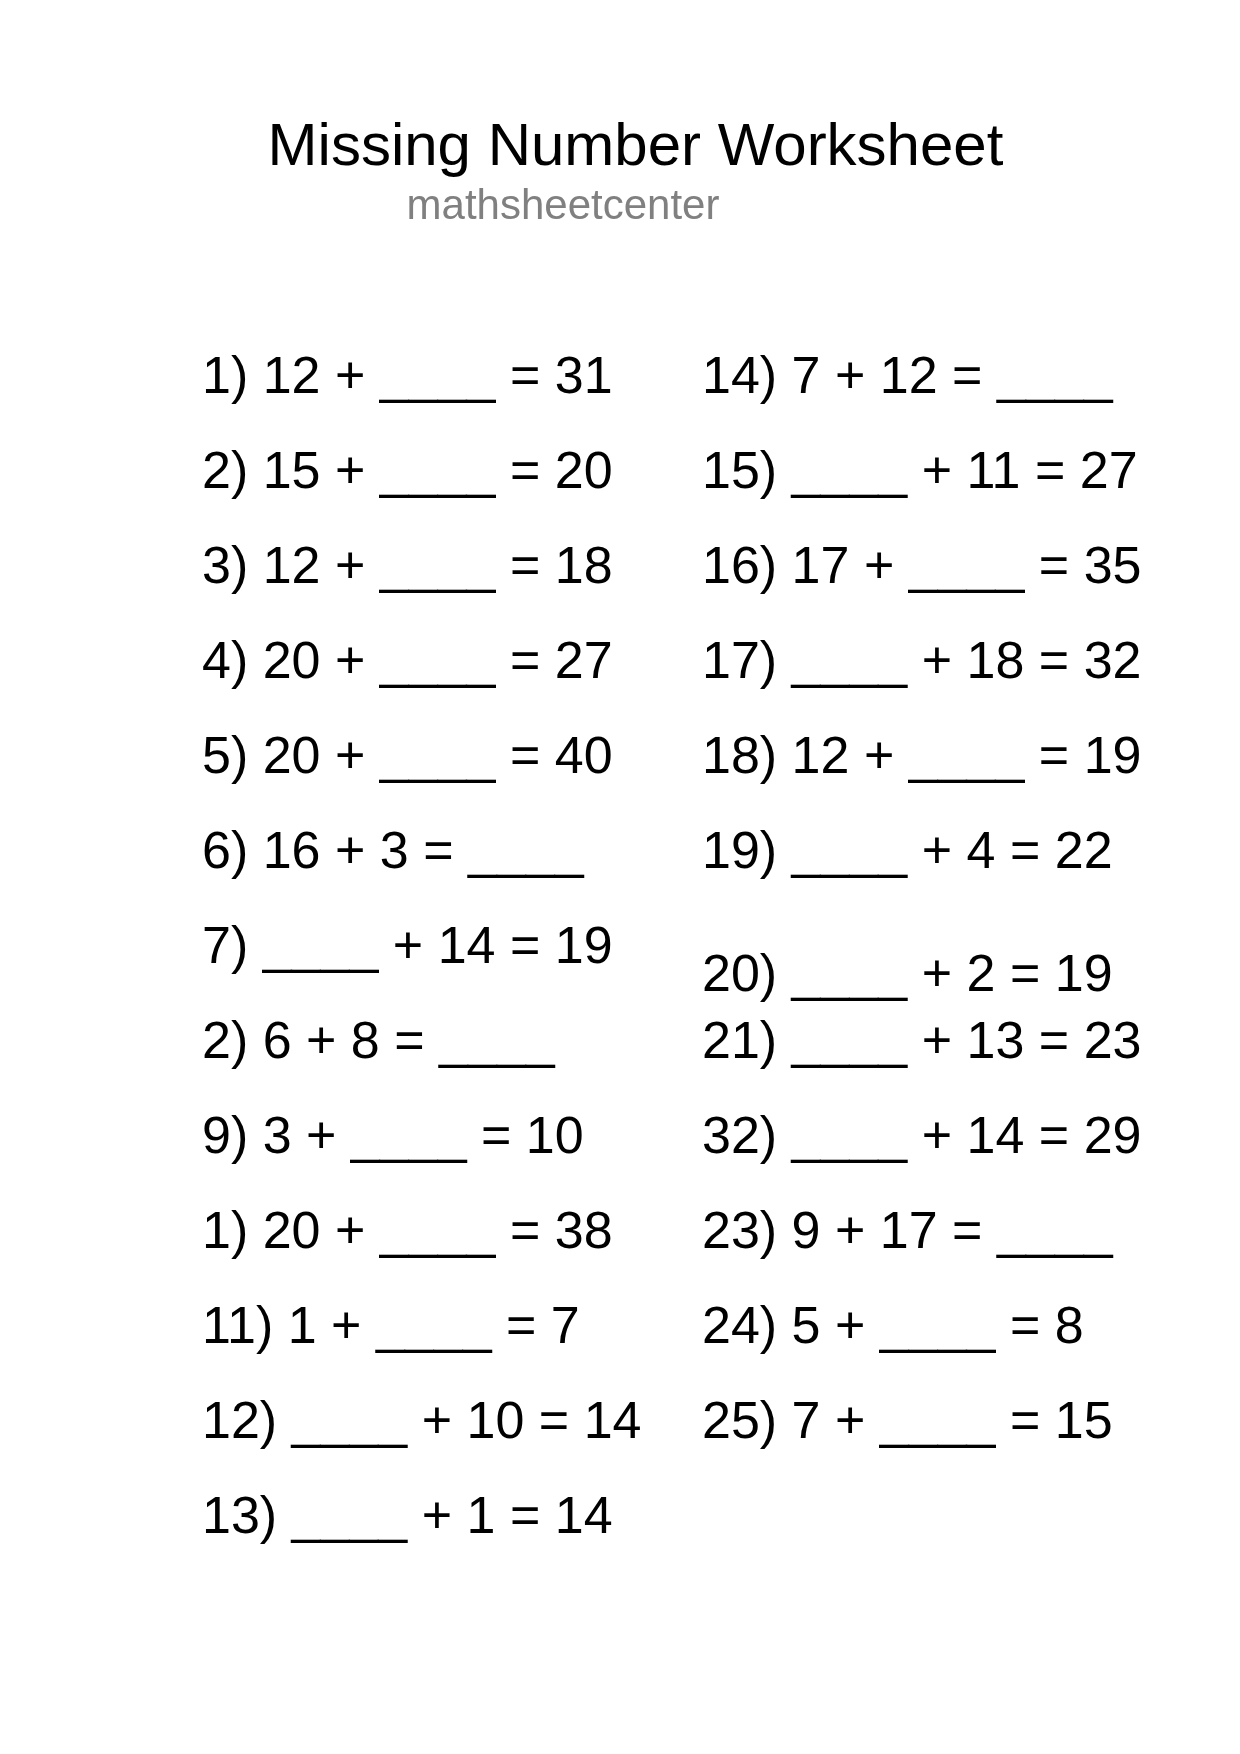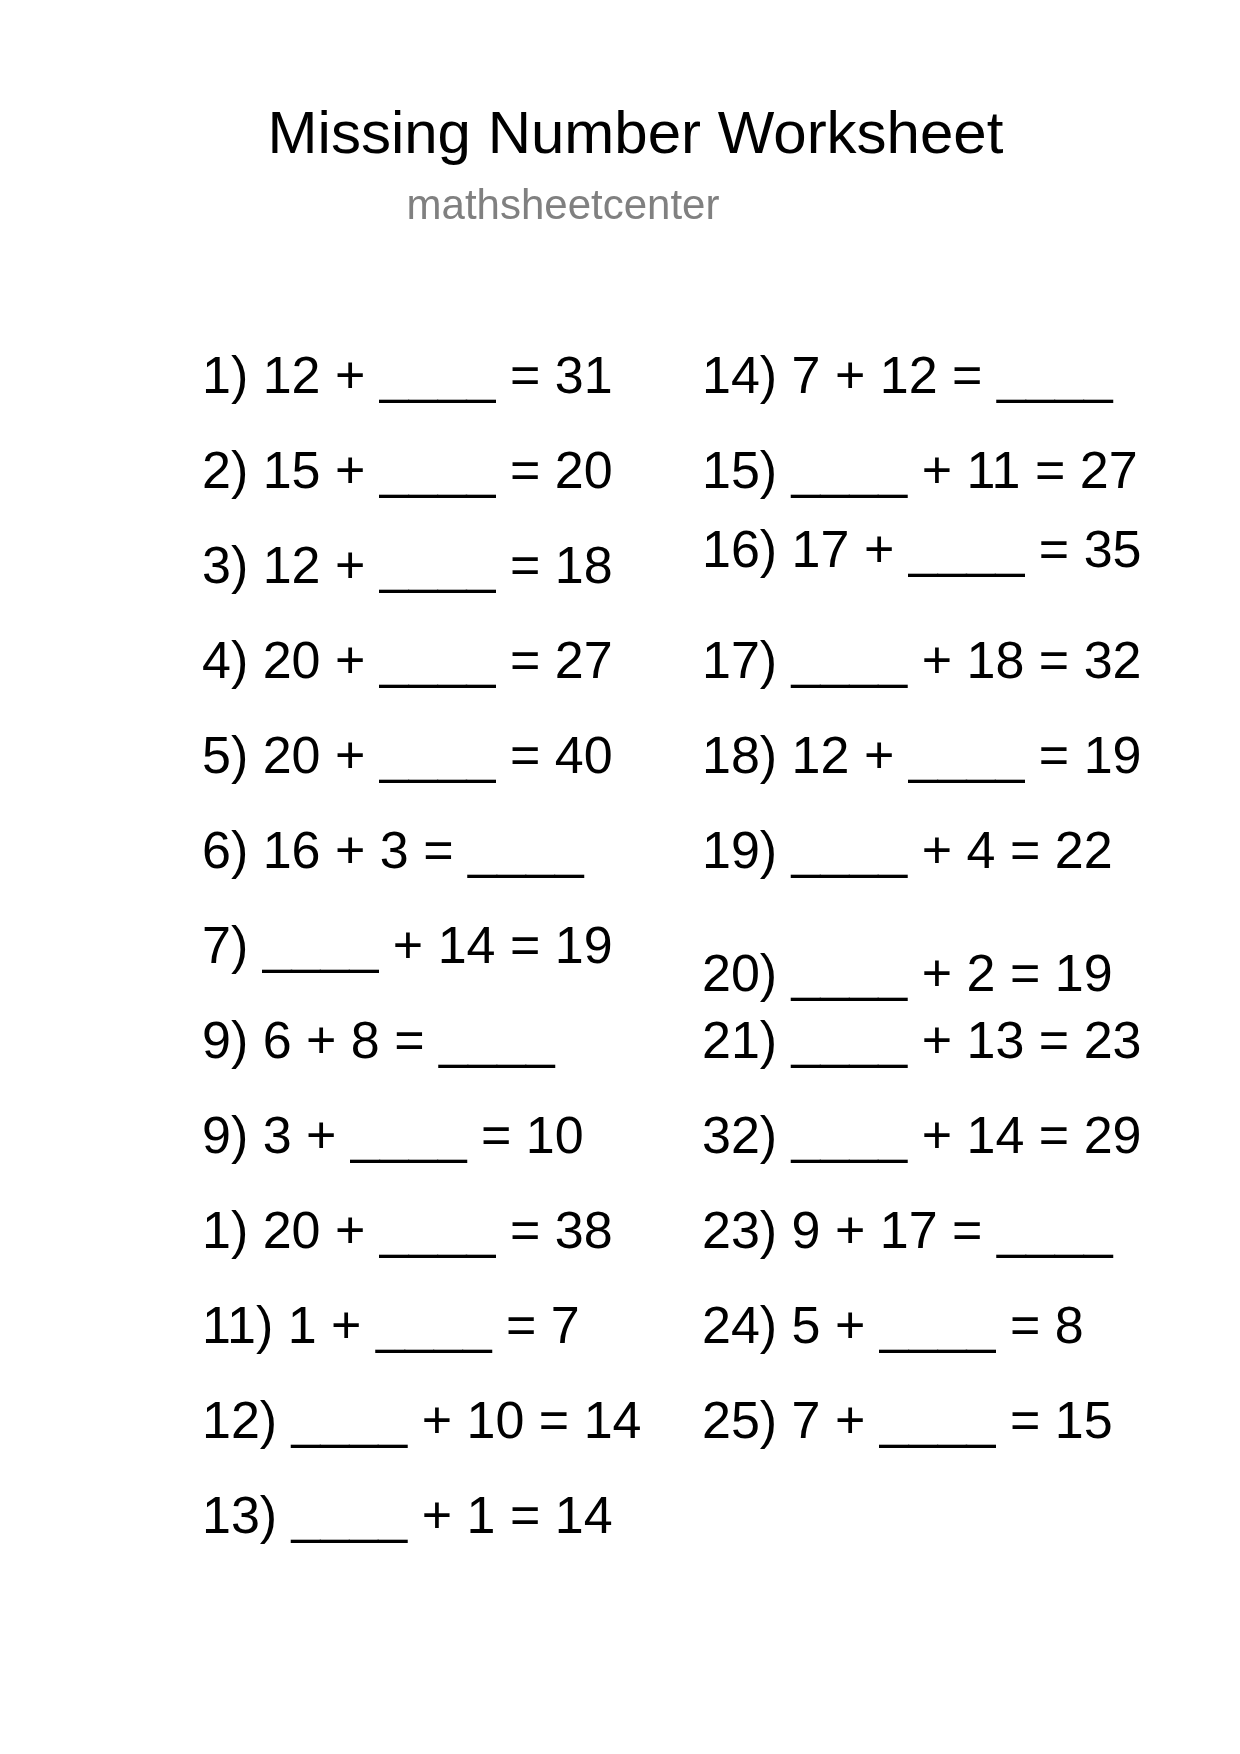--- a/index.html
+++ b/index.html
@@ -19,7 +19,7 @@
       position: absolute;
       left: 0;
       width: 1165px;
-      top: 98px;
+      top: 110px;
       padding-left: 106px;
       box-sizing: border-box;
       text-align: center;

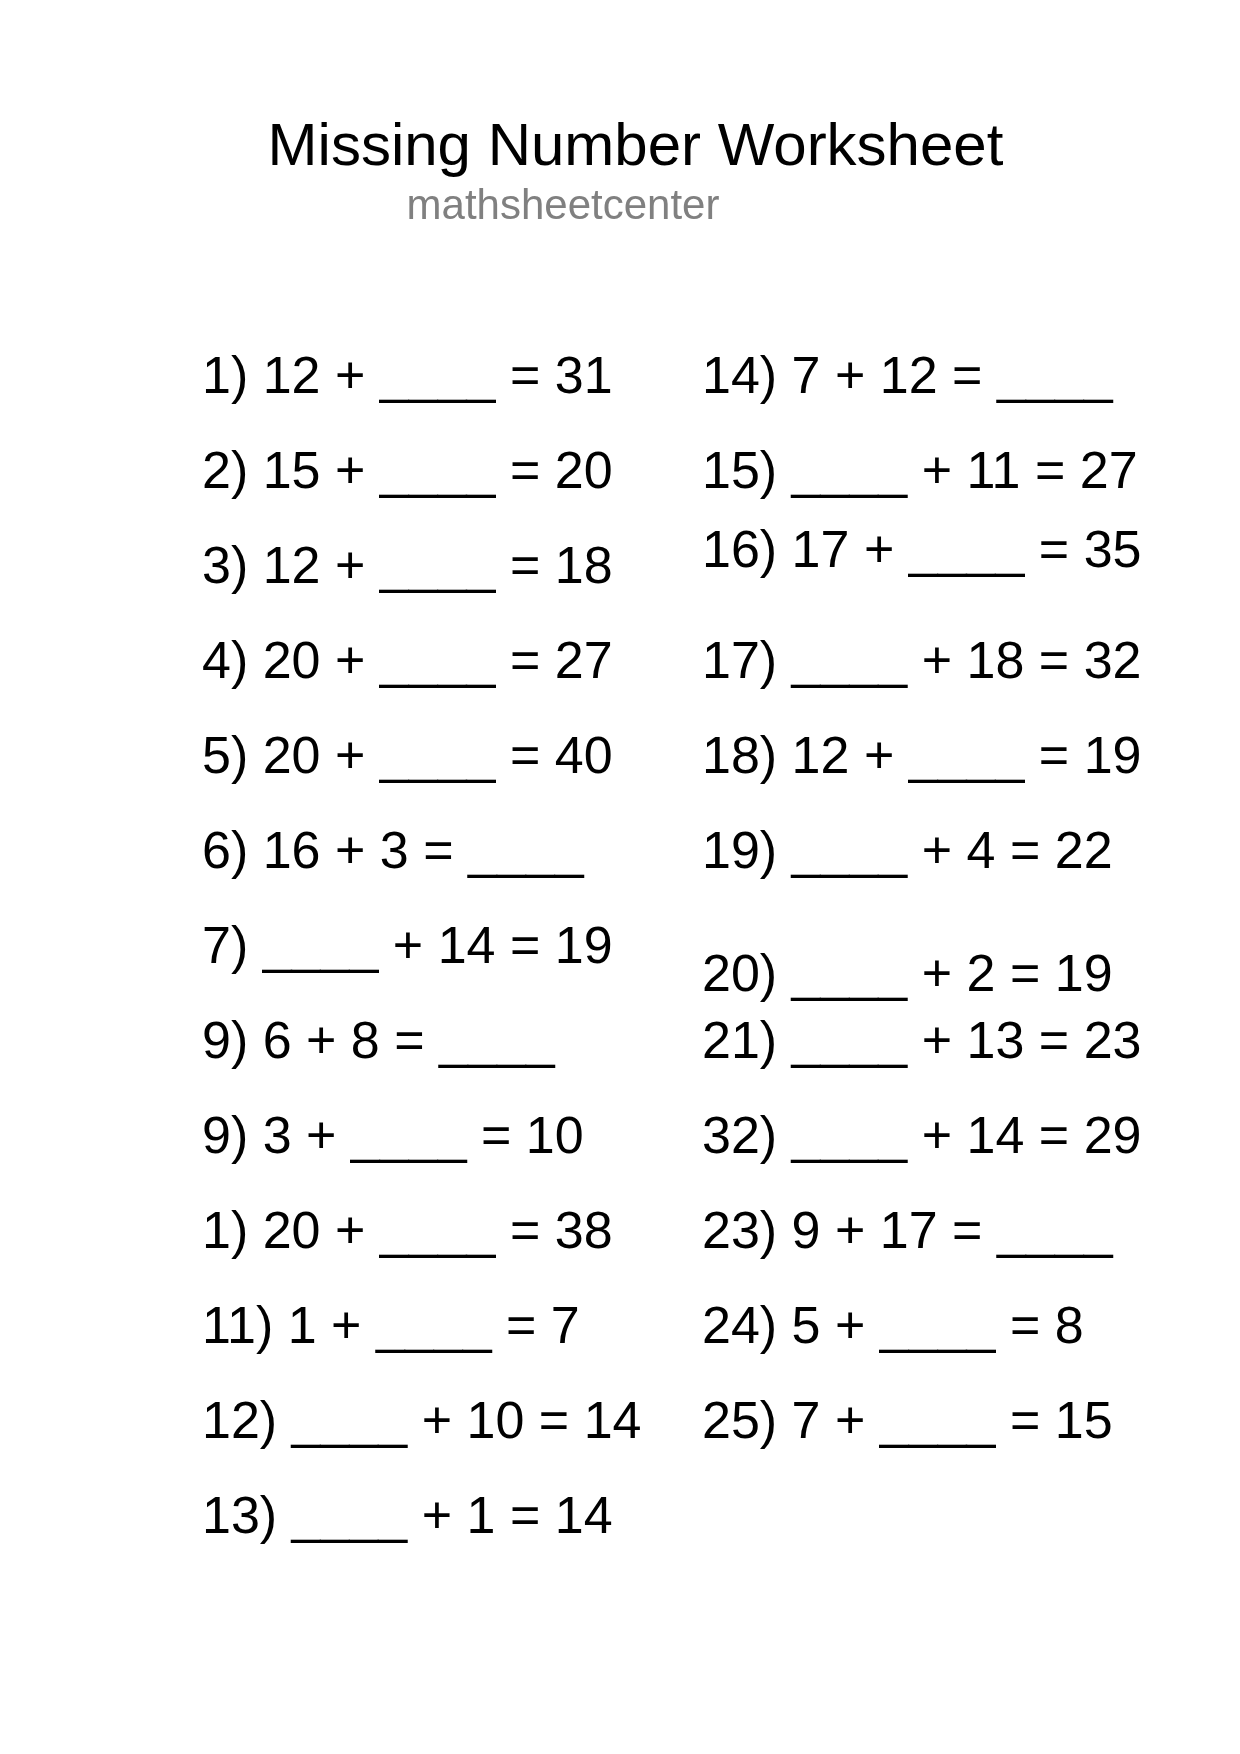--- a/index.html
+++ b/index.html
@@ -81,7 +81,7 @@
 <div class="column col-right">
   <div class="problem" style="top:348px">14) 7 + 12 = ____</div>
   <div class="problem" style="top:443px">15) ____ + 11 = 27</div>
-  <div class="problem" style="top:522px">16) 17 + ____ = 35</div>
+  <div class="problem" style="top:538px">16) 17 + ____ = 35</div>
   <div class="problem" style="top:633px">17) ____ + 18 = 32</div>
   <div class="problem" style="top:728px">18) 12 + ____ = 19</div>
   <div class="problem" style="top:823px">19) ____ + 4 = 22</div>

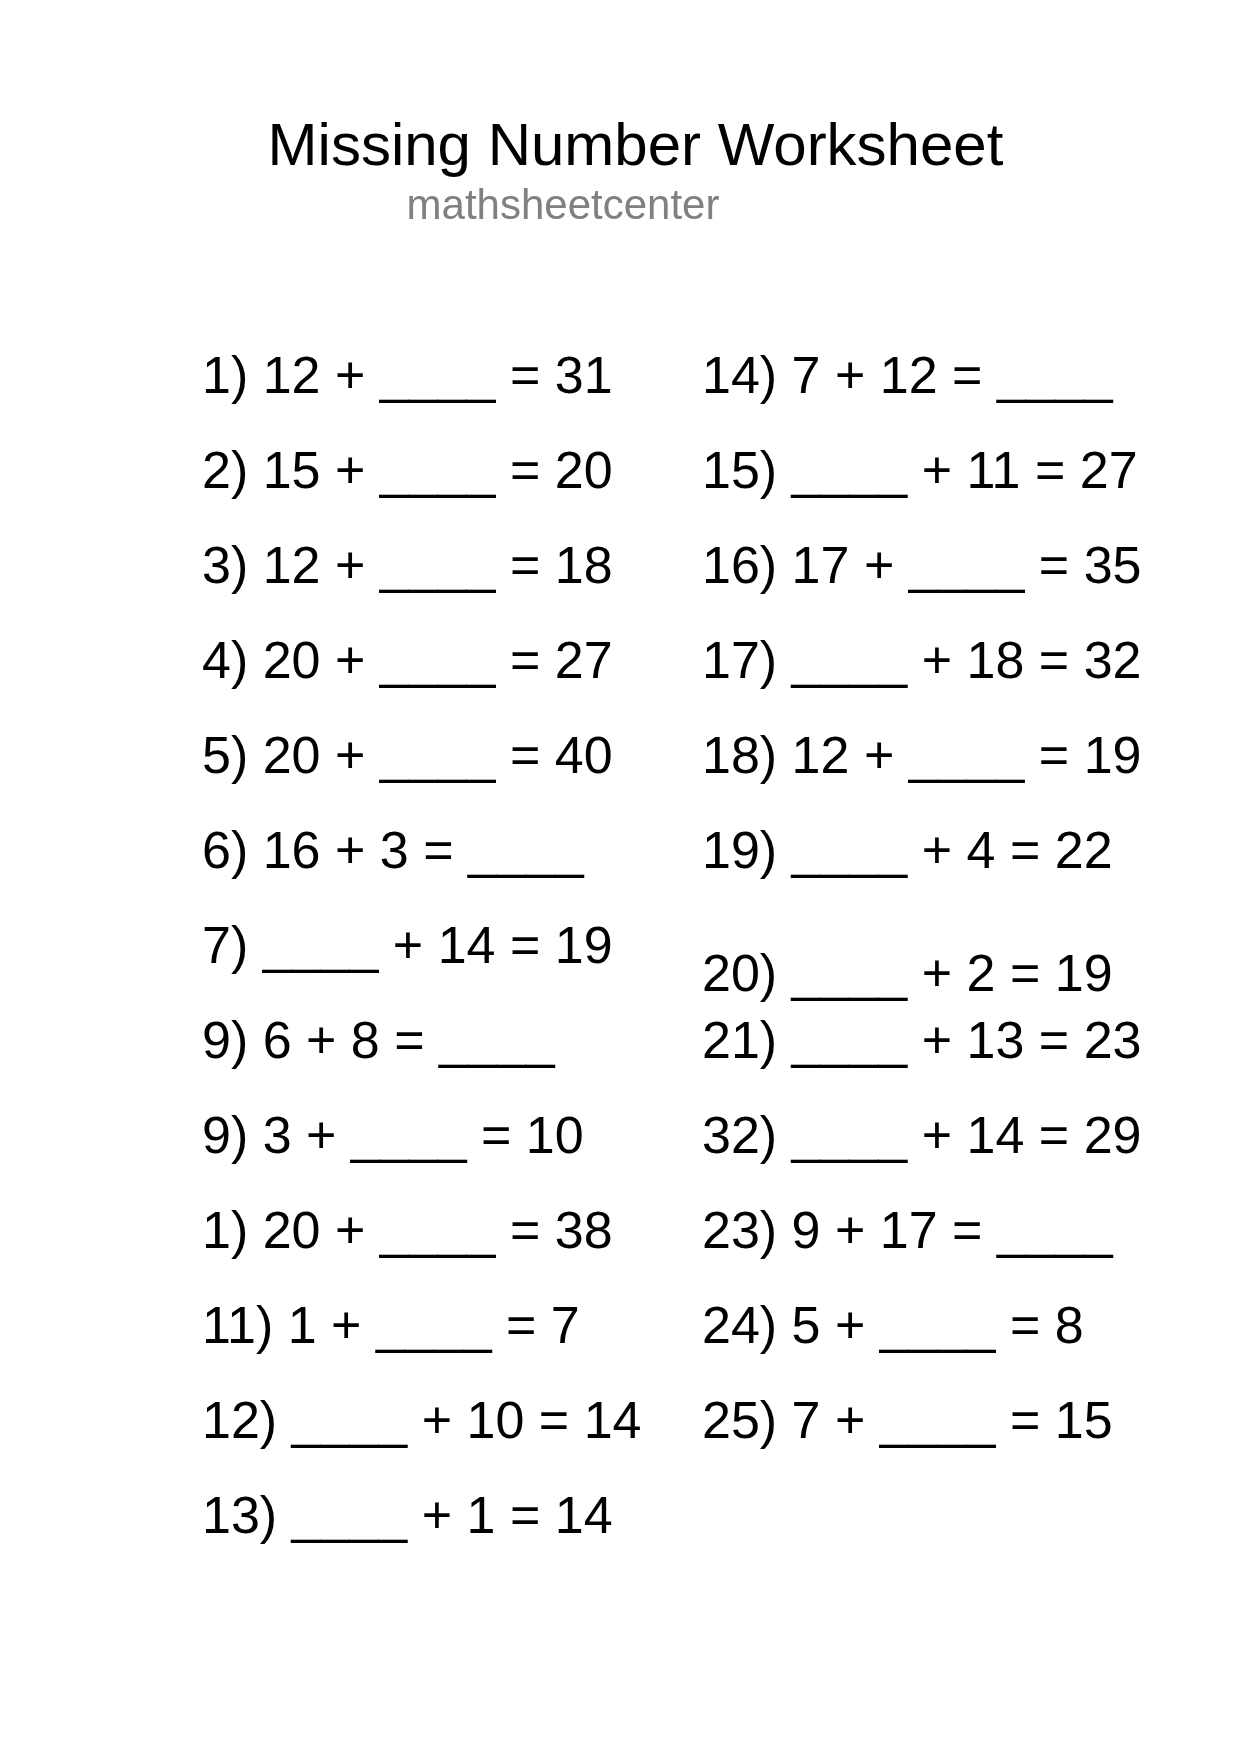--- a/index.html
+++ b/index.html
@@ -70,7 +70,7 @@
   <div class="problem" style="top:728px">5) 20 + ____ = 40</div>
   <div class="problem" style="top:823px">6) 16 + 3 = ____</div>
   <div class="problem" style="top:918px">7) ____ + 14 = 19</div>
-  <div class="problem" style="top:1013px">9) 6 + 8 = ____</div>
+  <div class="problem" style="top:1013px">2) 6 + 8 = ____</div>
   <div class="problem" style="top:1108px">9) 3 + ____ = 10</div>
   <div class="problem" style="top:1203px">1) 20 + ____ = 38</div>
   <div class="problem" style="top:1298px">11) 1 + ____ = 7</div>

